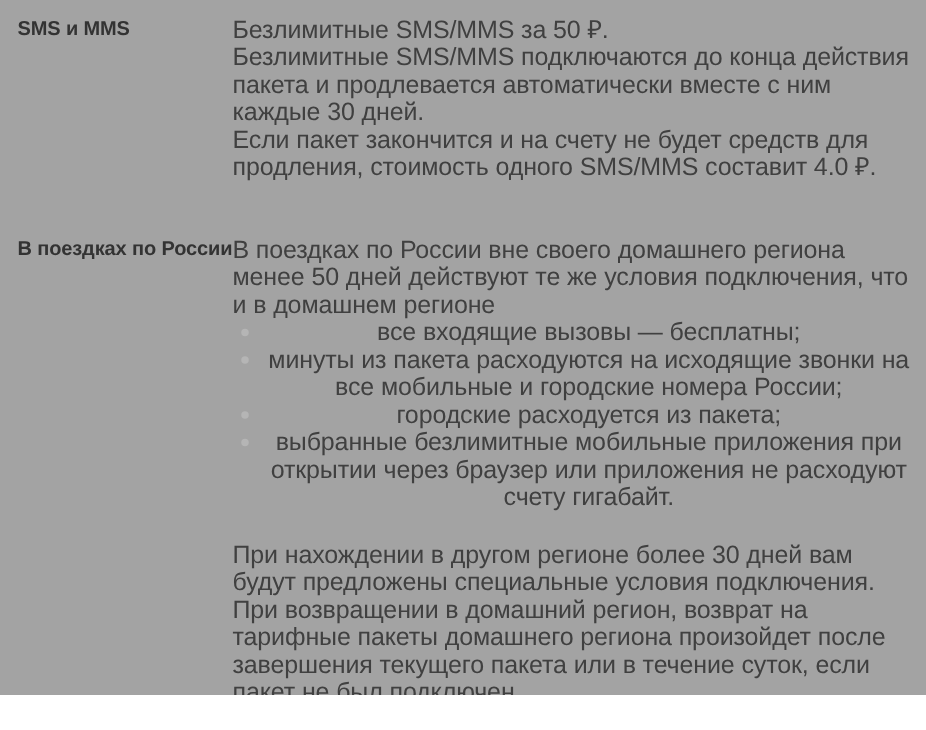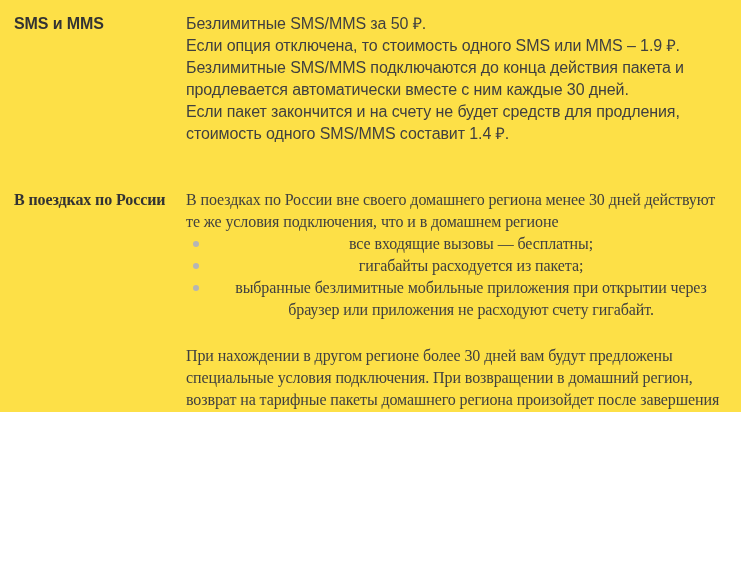--- a/index.html
+++ b/index.html
@@ -11,10 +11,10 @@
   }
   .page {
     width: 741px;
-    height: 412px;
+    height: 556px;
     padding: 13px 16px 0 14px;
     overflow: hidden;
-    background: #fde047;
+    background: #a3a3a3;
   }
   .row {
     display: flex;

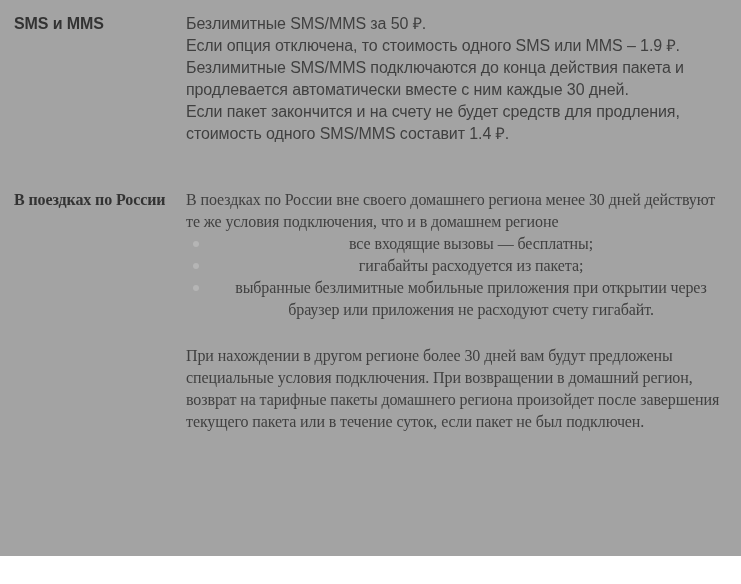--- a/index.html
+++ b/index.html
@@ -33,7 +33,7 @@
   .content-col {
     flex: 0 0 543px;
     width: 543px;
-    font-size: 16px;
+    font-size: 20px;
     line-height: 22px;
     color: #404040;
     letter-spacing: -0.1px;

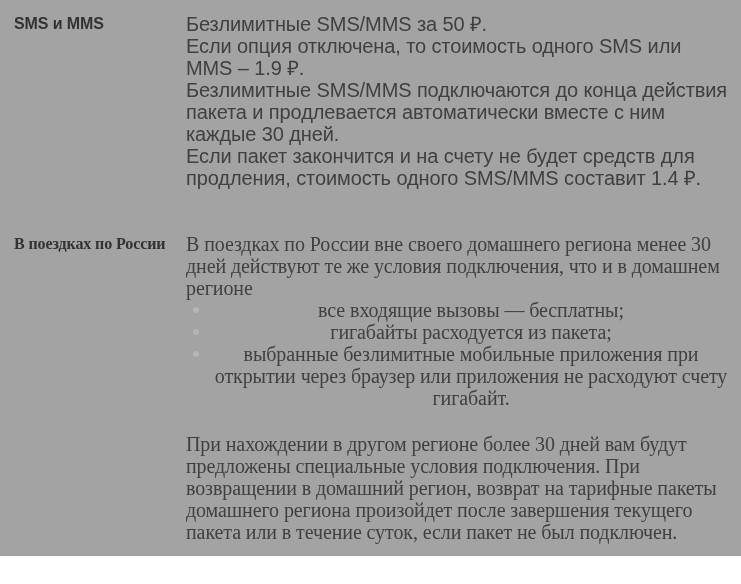--- a/index.html
+++ b/index.html
@@ -73,7 +73,6 @@
     <div class="content-col">
       <p class="para">
         <span class="line">Безлимитные SMS/MMS за 50 ₽.</span>
-        <span class="line">Если опция отключена, то стоимость одного SMS или MMS – 1.9 ₽.</span>
       </p>
       <p class="para">
         <span class="line">Безлимитные SMS/MMS подключаются до конца действия пакета и продлевается автоматически вместе с ним каждые 30 дней.</span>

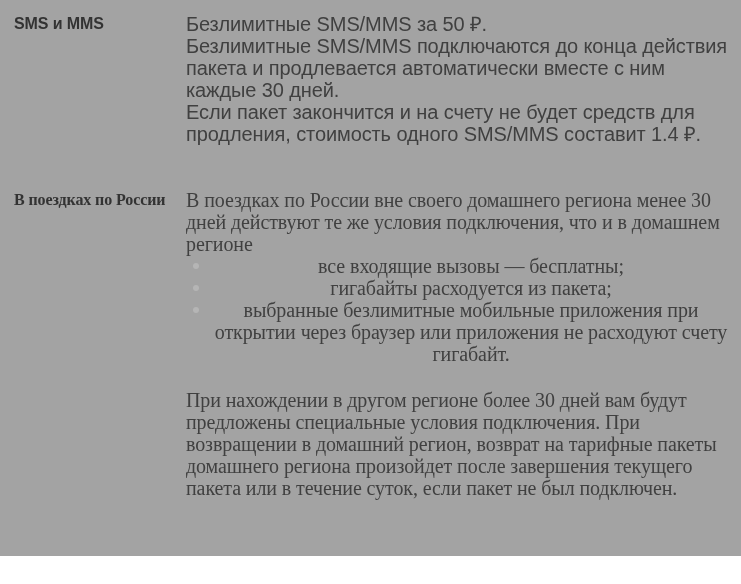--- a/index.html
+++ b/index.html
@@ -76,7 +76,7 @@
       </p>
       <p class="para">
         <span class="line">Безлимитные SMS/MMS подключаются до конца действия пакета и продлевается автоматически вместе с ним каждые 30 дней.</span>
-        <span class="line">Если пакет закончится и на счету не будет средств для продления, стоимость одного SMS/MMS составит 1.4 ₽.</span>
+        <span class="line">Если пакет закончится и на счету не будет средств для продления, стоимость одного SMS/MMS составит 4.0 ₽.</span>
       </p>
     </div>
   </section>

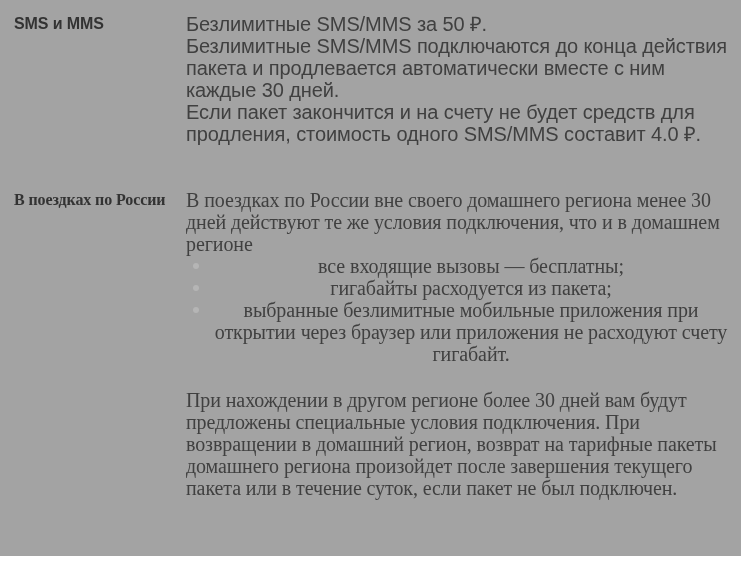--- a/index.html
+++ b/index.html
@@ -20,7 +20,7 @@
     display: flex;
     align-items: flex-start;
   }
-  .row + .row { margin-top: 44px; font-family: Liberation Serif, serif; }
+  .row + .row { margin-top: 44px; }
   .label-col {
     flex: 0 0 172px;
     width: 172px;

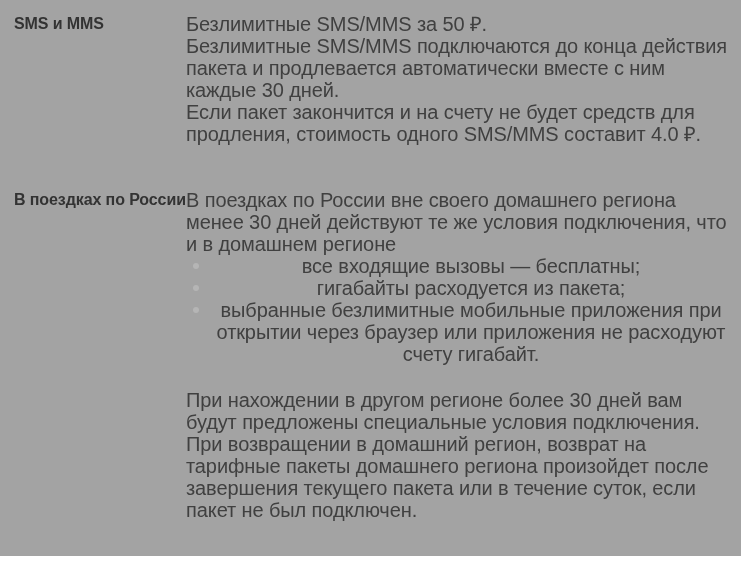--- a/index.html
+++ b/index.html
@@ -85,7 +85,7 @@
     <div class="label-col">В поездках по России</div>
     <div class="content-col">
       <p class="para">
-        <span class="line">В поездках по России вне своего домашнего региона менее 30 дней действуют те же условия подключения, что и в домашнем регионе</span>
+        <span class="line">В поездках по России вне своего домашнего региона менее 50 дней действуют те же условия подключения, что и в домашнем регионе</span>
       </p>
       <ul class="bullets">
         <li>все входящие вызовы — бесплатны;</li>

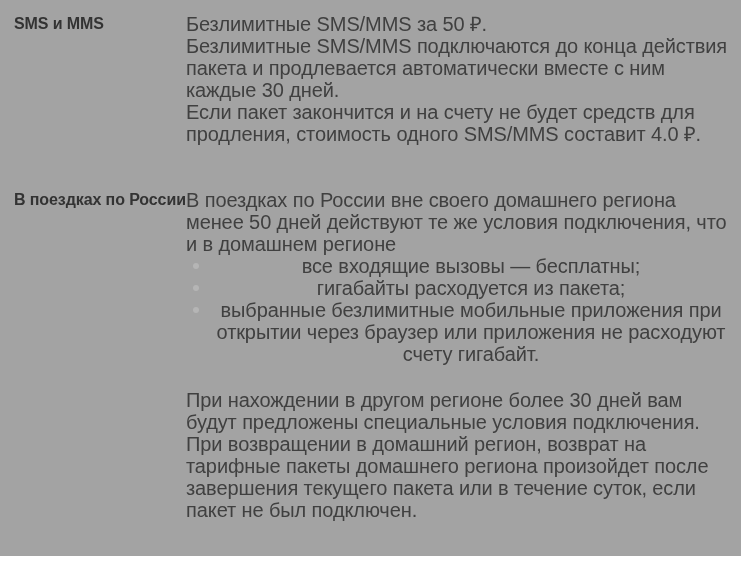--- a/index.html
+++ b/index.html
@@ -89,6 +89,7 @@
       </p>
       <ul class="bullets">
         <li>все входящие вызовы — бесплатны;</li>
+        <li>минуты из пакета расходуются на исходящие звонки на все мобильные и городские номера России;</li>
         <li>гигабайты расходуется из пакета;</li>
         <li>выбранные безлимитные мобильные приложения при открытии через браузер или приложения не расходуют счету гигабайт.</li>
       </ul>

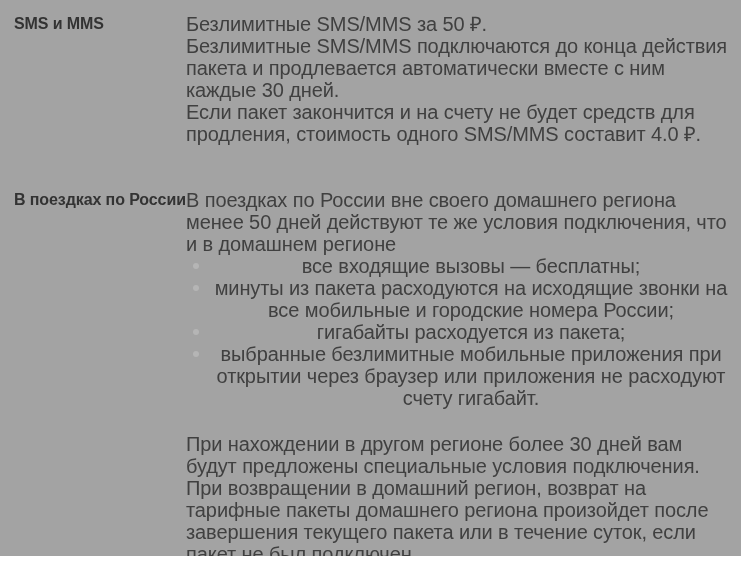--- a/index.html
+++ b/index.html
@@ -90,7 +90,7 @@
       <ul class="bullets">
         <li>все входящие вызовы — бесплатны;</li>
         <li>минуты из пакета расходуются на исходящие звонки на все мобильные и городские номера России;</li>
-        <li>гигабайты расходуется из пакета;</li>
+        <li>городские расходуется из пакета;</li>
         <li>выбранные безлимитные мобильные приложения при открытии через браузер или приложения не расходуют счету гигабайт.</li>
       </ul>
       <p class="para">

